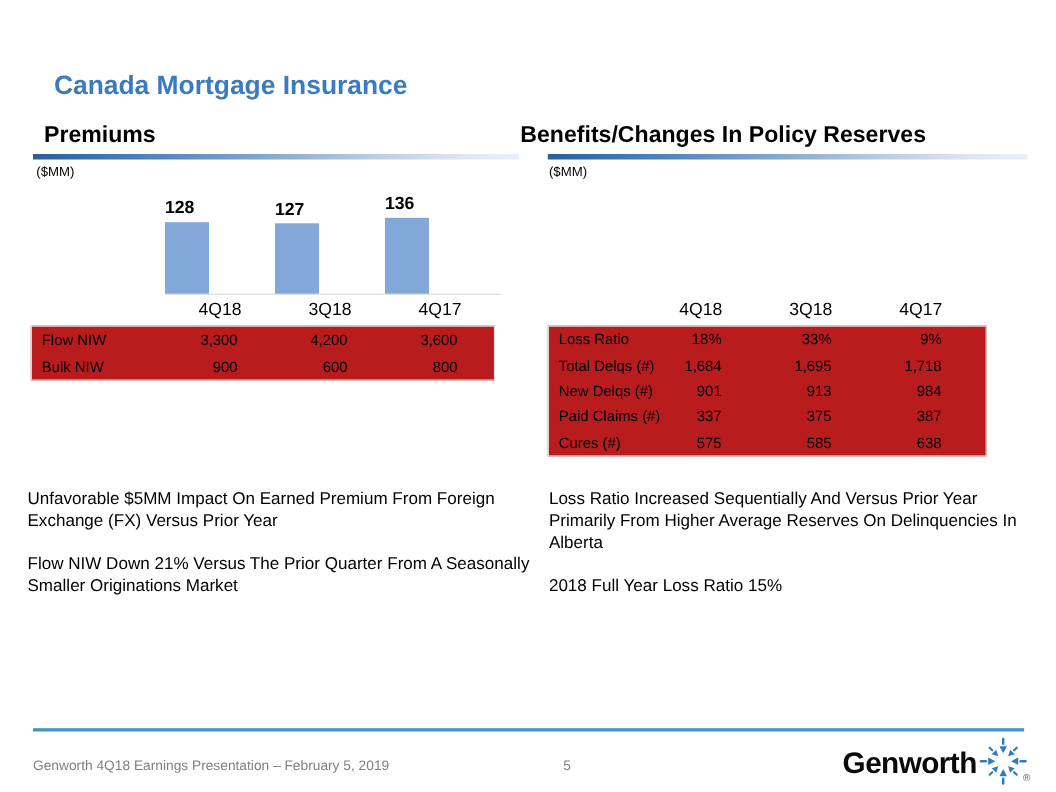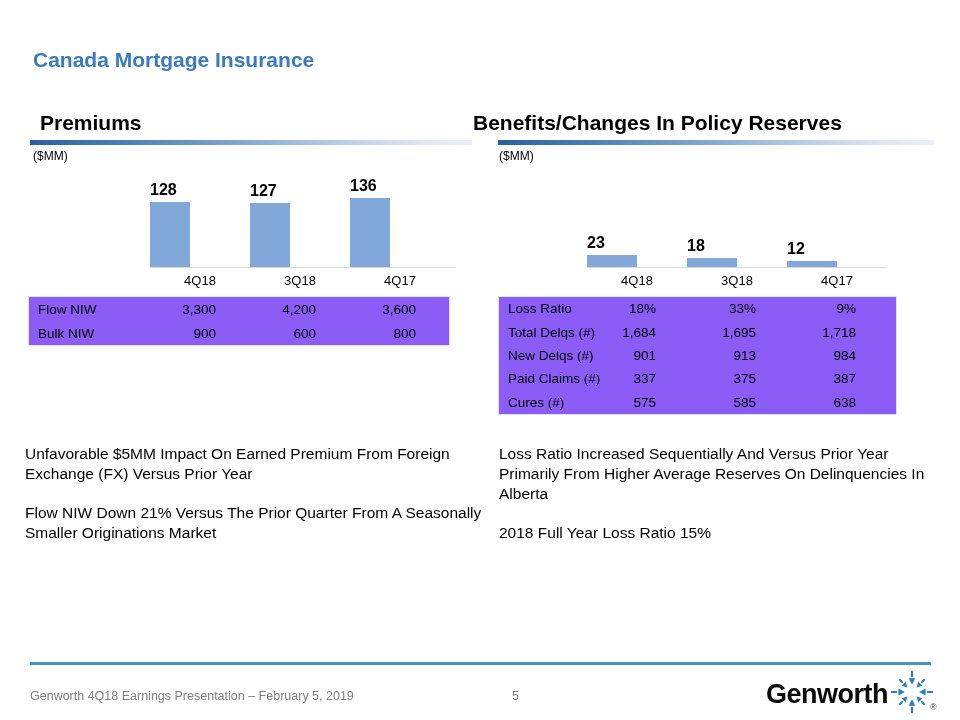--- a/index.html
+++ b/index.html
@@ -6,7 +6,7 @@
   .slide{position:relative;width:960px;height:720px;background:#ffffff;overflow:hidden;
          font-family:"Liberation Sans",sans-serif;color:#000;}
 
-  .slide-title{position:absolute;left:33px;top:48px;margin:0;font-size:21px;font-weight:bold;
+  .slide-title{position:absolute;left:33px;top:48px;margin:16px;font-size:24px;font-weight:bold;
                color:#3A7ABF;letter-spacing:0;}
 
   .section-heading{position:absolute;margin:0;font-size:21px;font-weight:bold;color:#000;}

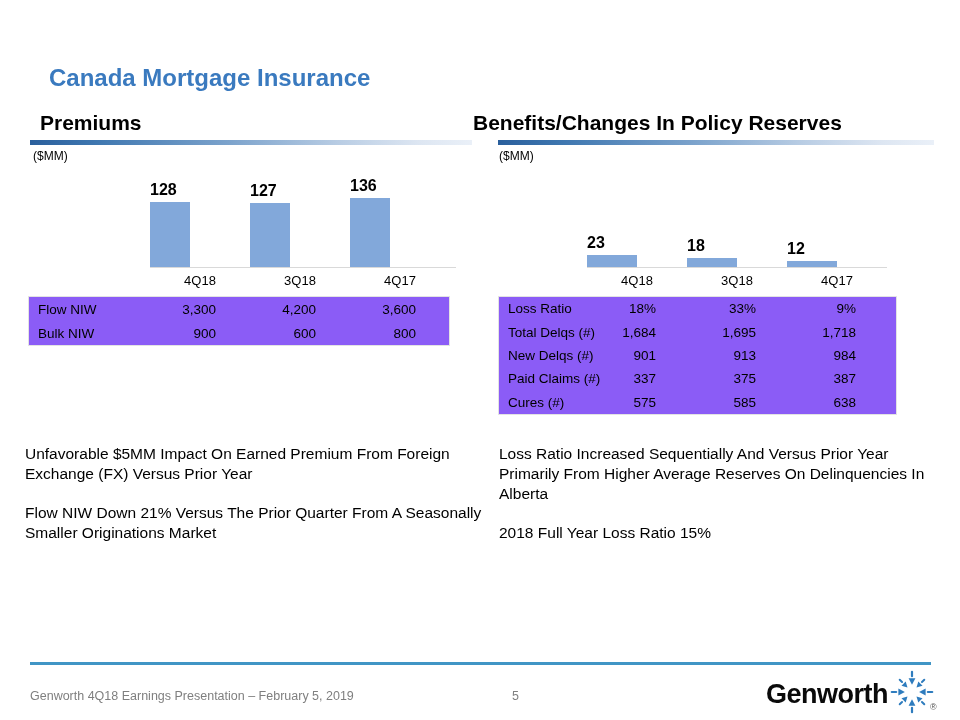--- a/index.html
+++ b/index.html
@@ -98,20 +98,6 @@
   <div class="heading-rule" style="left:498px;top:140px;width:436px;"></div>
   <div class="units-label" style="left:499px;top:149px;">($MM)</div>
 
-  <div class="chart chart-right" style="left:587px;top:176px;width:300px;">
-    <div class="bar-group" style="left:0;">
-      <div class="bar-value">23</div>
-      <div class="bar" style="height: 12px; background: rgb(130, 168, 218);"></div>
-    </div>
-    <div class="bar-group" style="left:100px;">
-      <div class="bar-value">18</div>
-      <div class="bar" style="height: 9px; background: rgb(130, 168, 218);"></div>
-    </div>
-    <div class="bar-group" style="left:200px;">
-      <div class="bar-value">12</div>
-      <div class="bar" style="height: 6px; background: rgb(130, 168, 218);"></div>
-    </div>
-  </div>
   <div class="cat-row" style="left:587px;top:273px;width:300px;">
     <span class="cat-label" style="left:0;">4Q18</span>
     <span class="cat-label" style="left:100px;">3Q18</span>

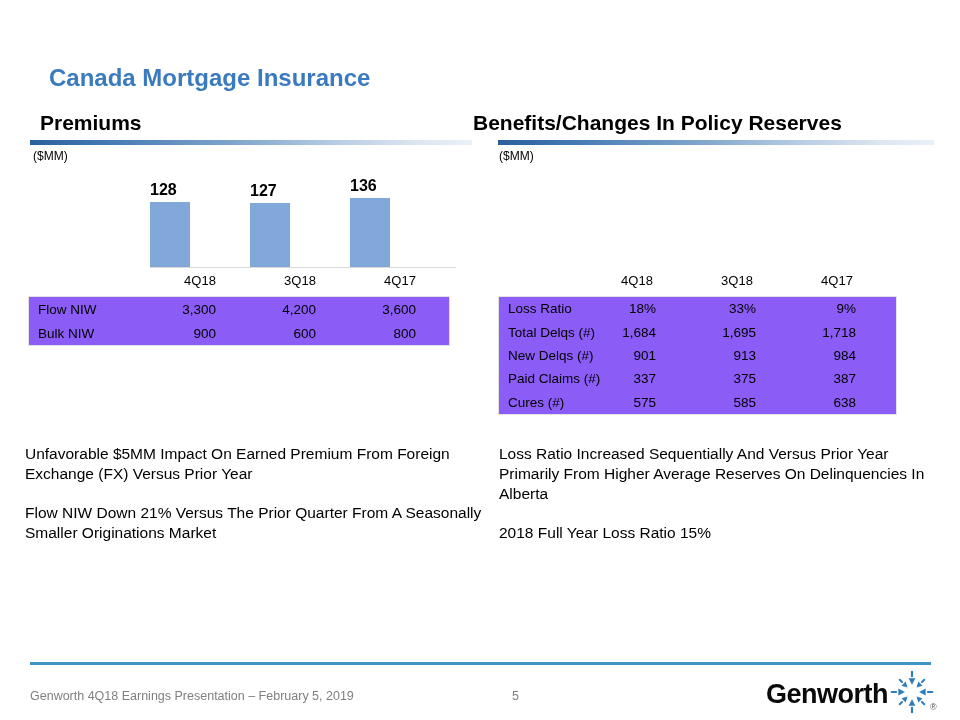--- a/index.html
+++ b/index.html
@@ -22,7 +22,7 @@
   .chart-right .bar{width:50px;}
 
   .cat-row{position:absolute;height:16px;}
-  .cat-label{position:absolute;width:100px;text-align:center;font-size:13px;color:#000;}
+  .cat-label{position:absolute;width:100px;text-align:center;font-size:16px;color:#000;}
 
   .data-table{position:absolute;border:1px solid #E3E3E3;background:#8b5cf6;font-size:13.5px;}
   .data-table .t-row{display:grid;align-items:center;}

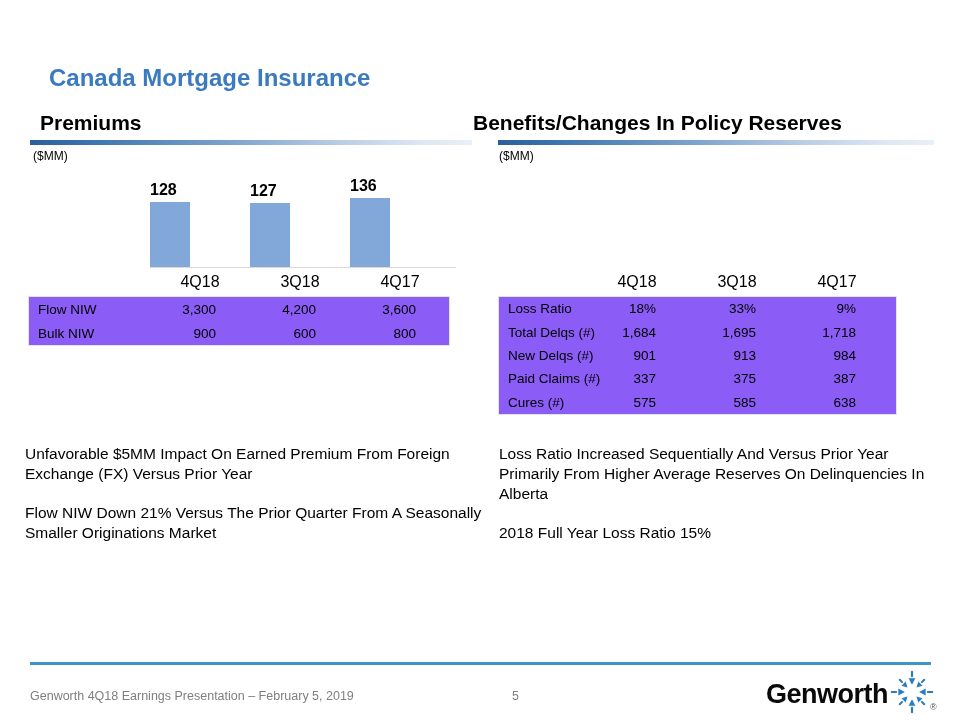--- a/index.html
+++ b/index.html
@@ -24,7 +24,7 @@
   .cat-row{position:absolute;height:16px;}
   .cat-label{position:absolute;width:100px;text-align:center;font-size:16px;color:#000;}
 
-  .data-table{position:absolute;border:1px solid #E3E3E3;background:#8b5cf6;font-size:13.5px;}
+  .data-table{position:absolute;border:1px solid #E3E3E3;background:#b91c1c;font-size:13.5px;}
   .data-table .t-row{display:grid;align-items:center;}
   .table-left .t-row{grid-template-columns:107px 100px 100px 100px;height:24px;}
   .table-right .t-row{grid-template-columns:112px 65px 100px 100px;height:23.4px;}

